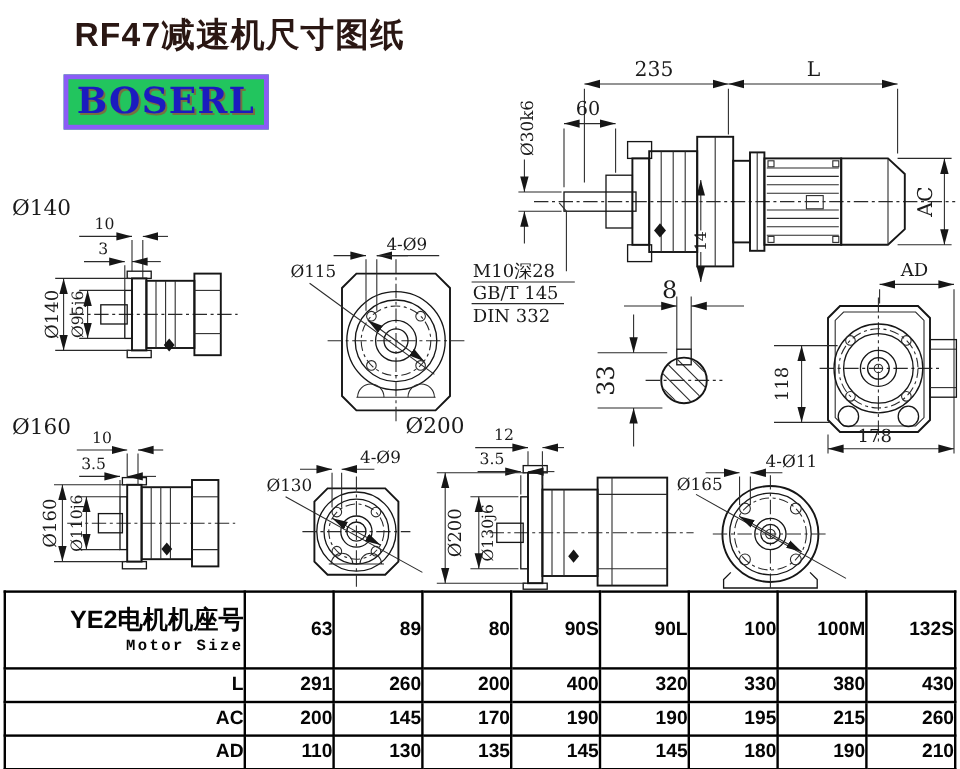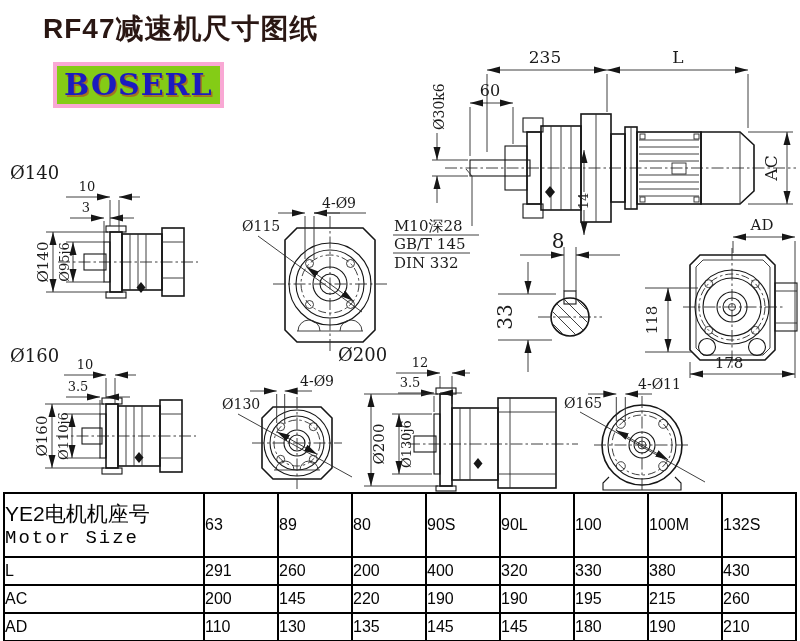--- a/index.html
+++ b/index.html
@@ -5,7 +5,7 @@
   html,body{margin:0;padding:0;background:#fff;}
   #app{position:relative;width:800px;height:641px;background:#fff;overflow:hidden;
        font-family:"Liberation Sans",sans-serif;}
-  .page-title{position:absolute;left:43px;top:10px;font-size:28px;font-weight:700;
+  .page-title{position:absolute;left:62px;top:10px;font-size:28px;font-weight:700;
        color:#2a1713;letter-spacing:1px;}
   .logo-box{position:absolute;left:53px;top:62px;border:4px solid #f9a8d4;background:#84cc16;
        padding:1px 7px 2px 7px;}

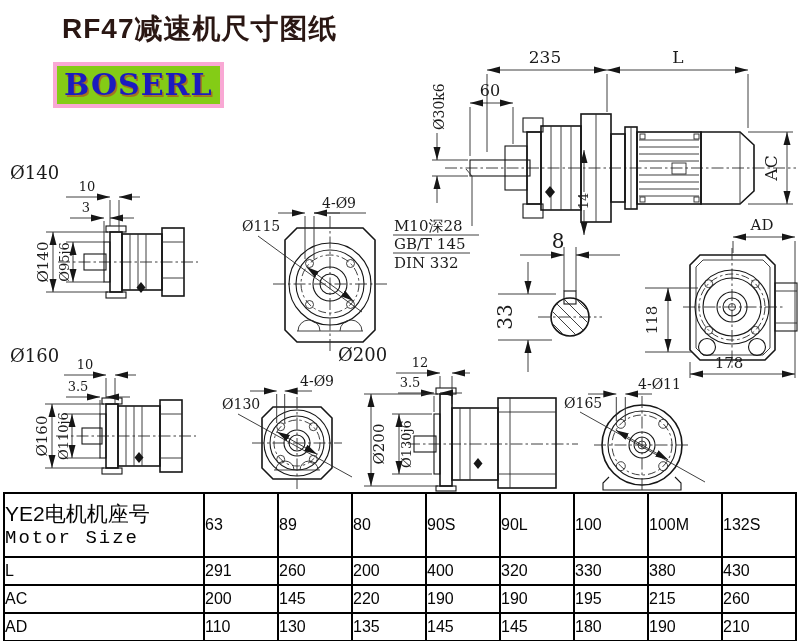--- a/index.html
+++ b/index.html
@@ -7,7 +7,7 @@
        font-family:"Liberation Sans",sans-serif;}
   .page-title{position:absolute;left:62px;top:10px;font-size:28px;font-weight:700;
        color:#2a1713;letter-spacing:1px;}
-  .logo-box{position:absolute;left:53px;top:62px;border:4px solid #f9a8d4;background:#84cc16;
+  .logo-box{position:absolute;left:53px;top:62px;border:4px solid #8b5cf6;background:#22c55e;
        padding:1px 7px 2px 7px;}
   .logo-text{font-family:"DejaVu Serif","Liberation Serif",serif;font-size:30px;font-weight:700;
        color:#1b1bbf;letter-spacing:1px;text-shadow:1.5px 1.5px 0 rgba(190,40,40,.55);}

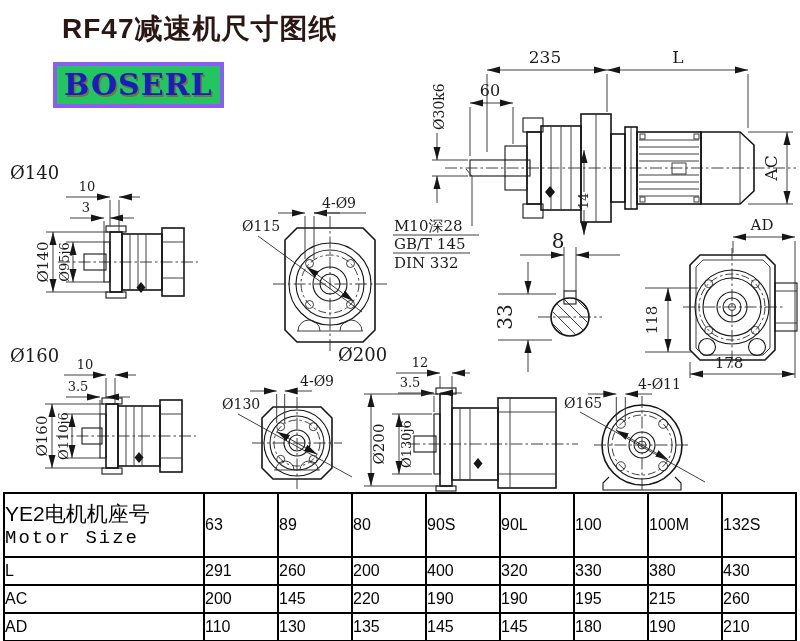--- a/index.html
+++ b/index.html
@@ -20,8 +20,8 @@
   .dt{font-family:"DejaVu Serif","Liberation Serif",serif;fill:#1b1b1b;}
   .spec-table{position:absolute;left:3px;top:492px;width:793px;height:148px;
        border-collapse:collapse;table-layout:fixed;background:#fff;}
-  .spec-table td,.spec-table th{border:2px solid #000;text-align:left;vertical-align:middle;
-       padding:0;color:#050505;font-weight:400;}
+  .spec-table td,.spec-table th{border:2px solid #000;text-align:right;vertical-align:middle;
+       padding:0;color:#050505;font-weight:700;}
   .num{font-size:16px;font-family:"Liberation Sans",sans-serif;}
   .hdr-cn{font-size:21px;line-height:1.25;}
   .hdr-en{font-size:19px;font-family:"Liberation Mono","DejaVu Sans Mono",monospace;letter-spacing:2px;}

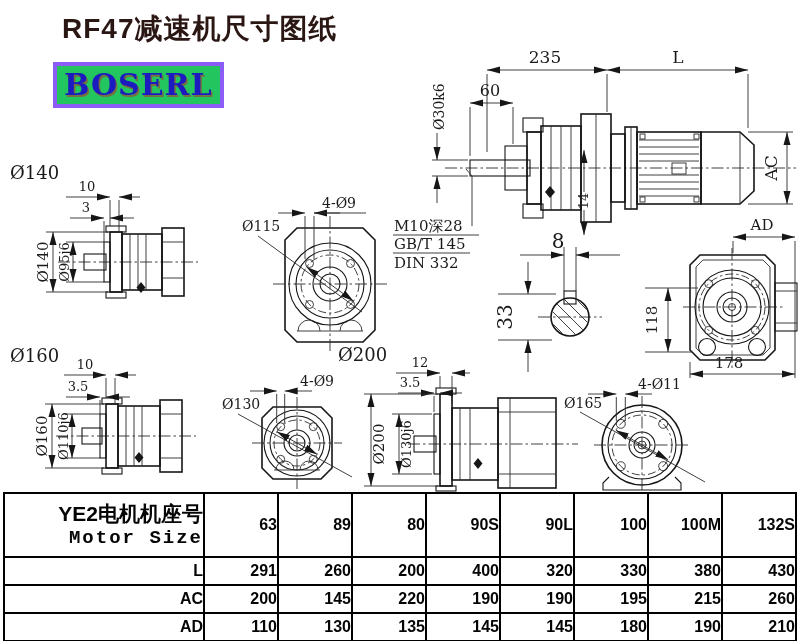--- a/index.html
+++ b/index.html
@@ -24,7 +24,7 @@
        padding:0;color:#050505;font-weight:700;}
   .num{font-size:16px;font-family:"Liberation Sans",sans-serif;}
   .hdr-cn{font-size:21px;line-height:1.25;}
-  .hdr-en{font-size:19px;font-family:"Liberation Mono","DejaVu Sans Mono",monospace;letter-spacing:2px;}
+  .hdr-en{font-size:13px;font-family:"Liberation Mono","DejaVu Sans Mono",monospace;letter-spacing:2px;}
 </style>
 </head>
 <body>

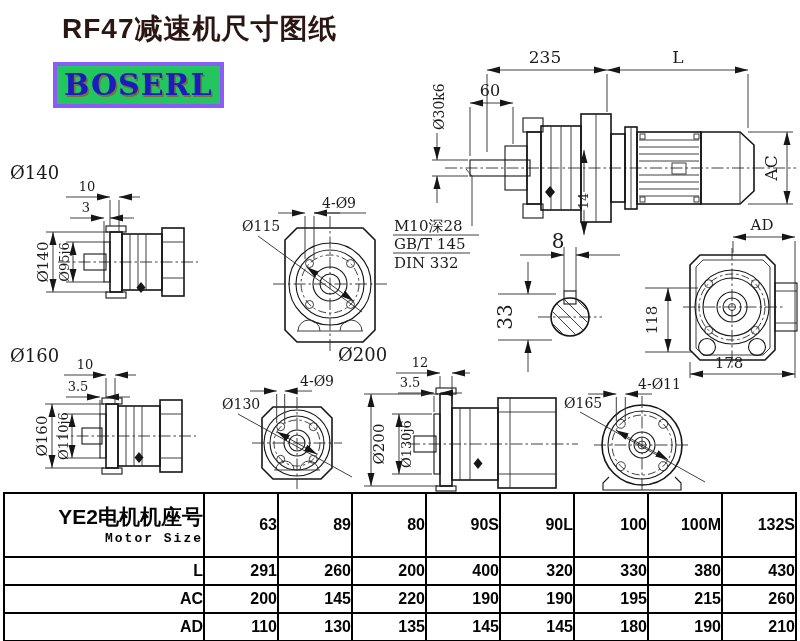--- a/index.html
+++ b/index.html
@@ -401,7 +401,7 @@
       <td class="num">AC</td>
       <td class="num">200</td>
       <td class="num">145</td>
-      <td class="num">220</td>
+      <td class="num">170</td>
       <td class="num">190</td>
       <td class="num">190</td>
       <td class="num">195</td>

